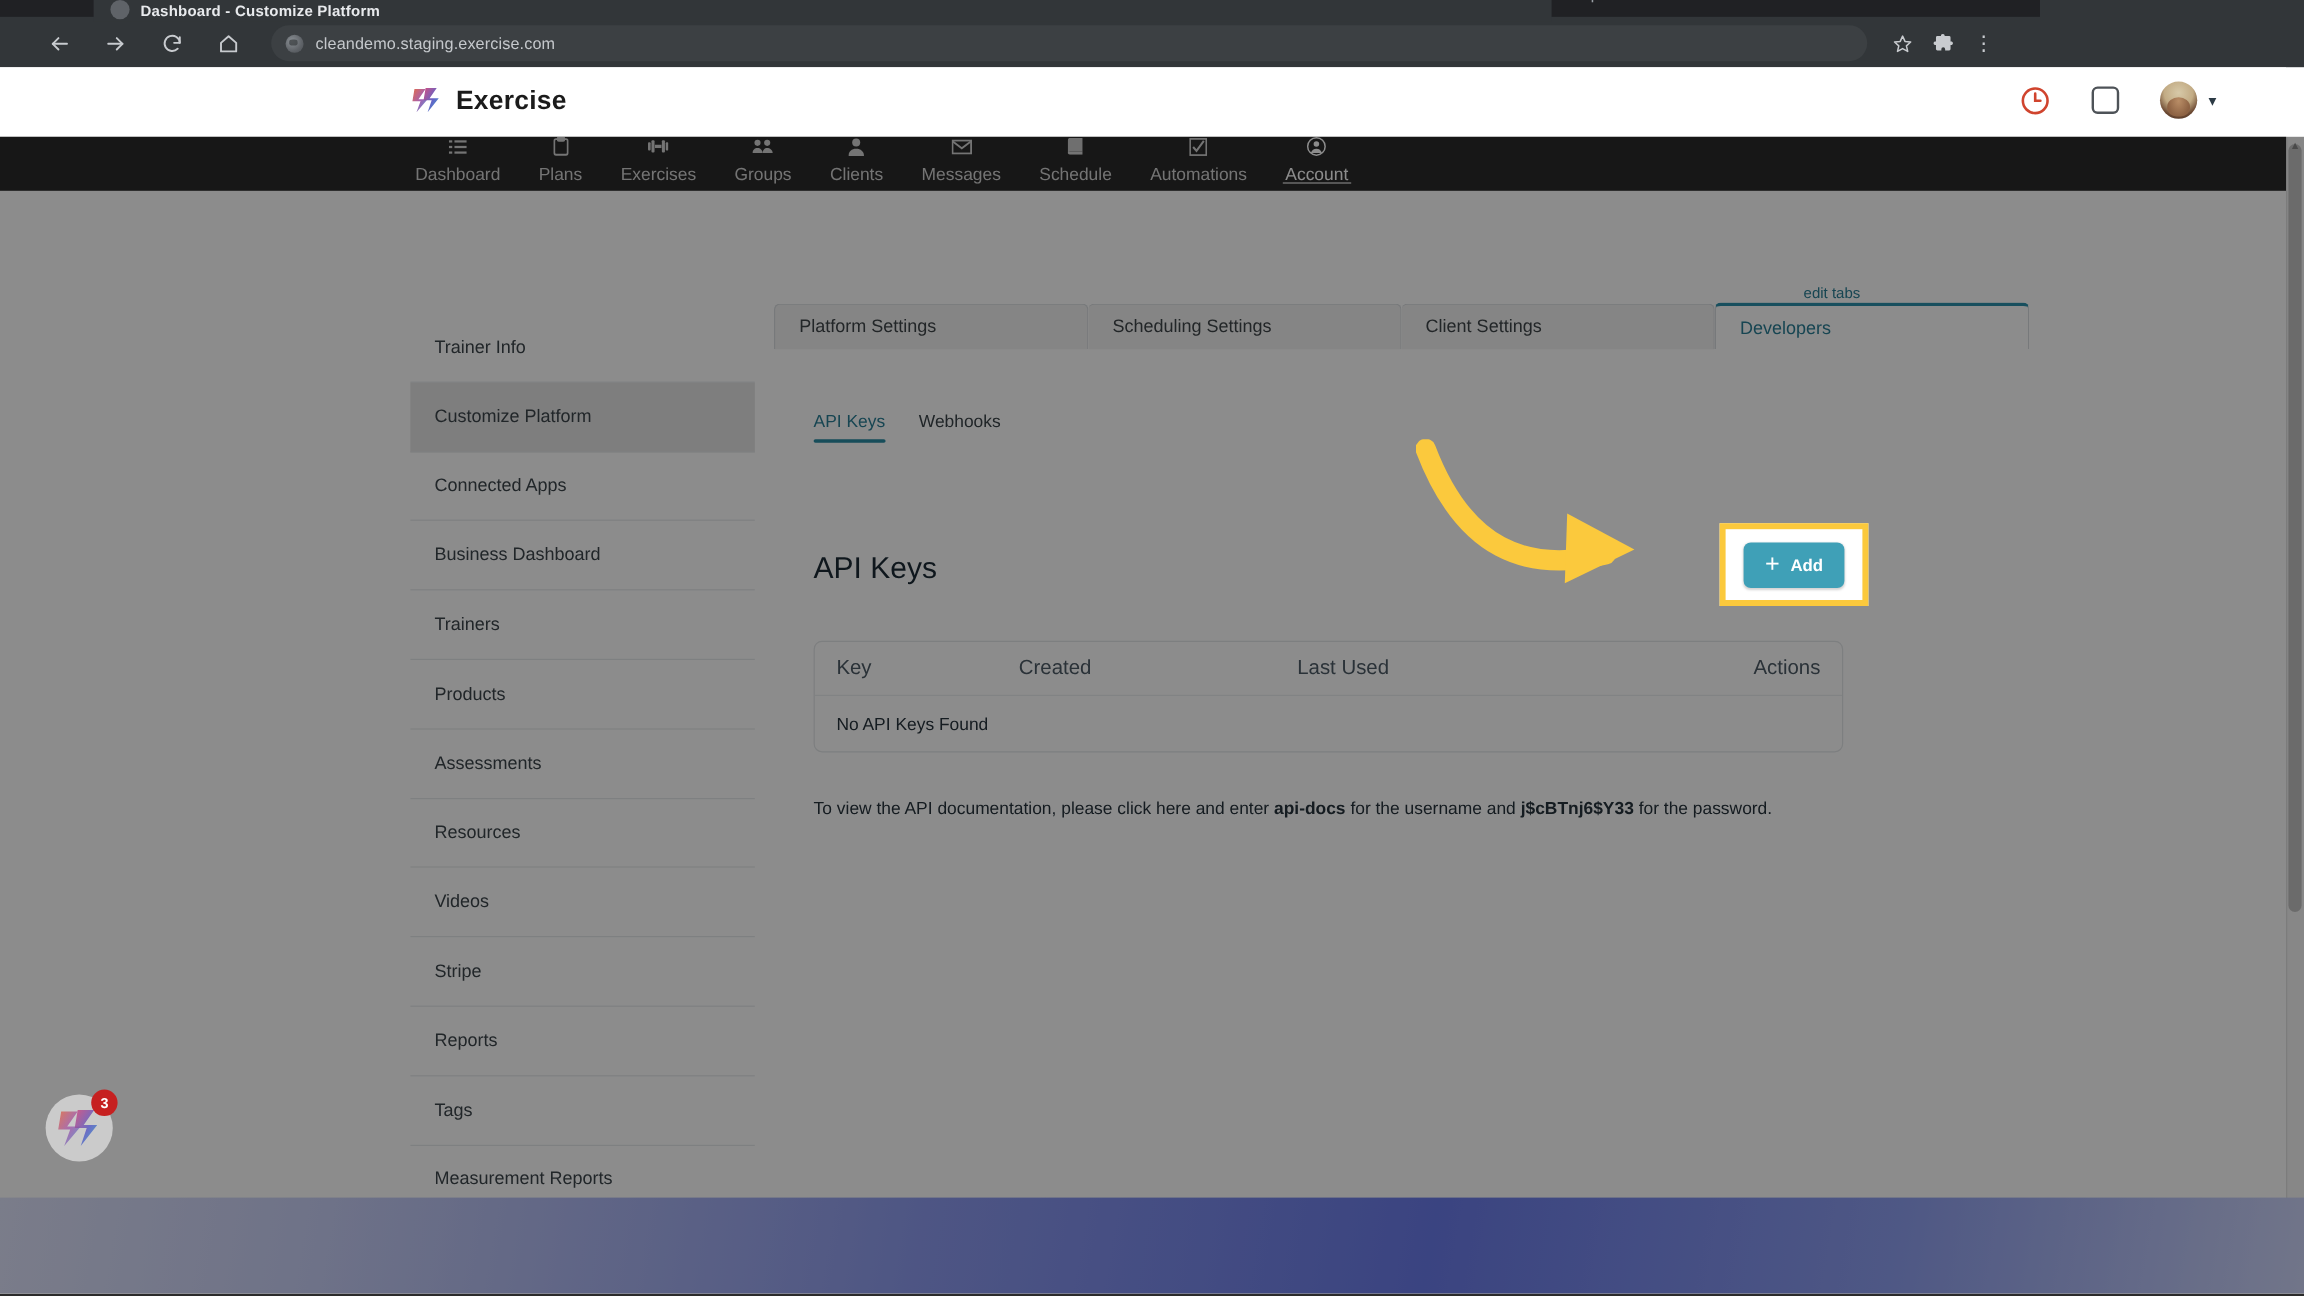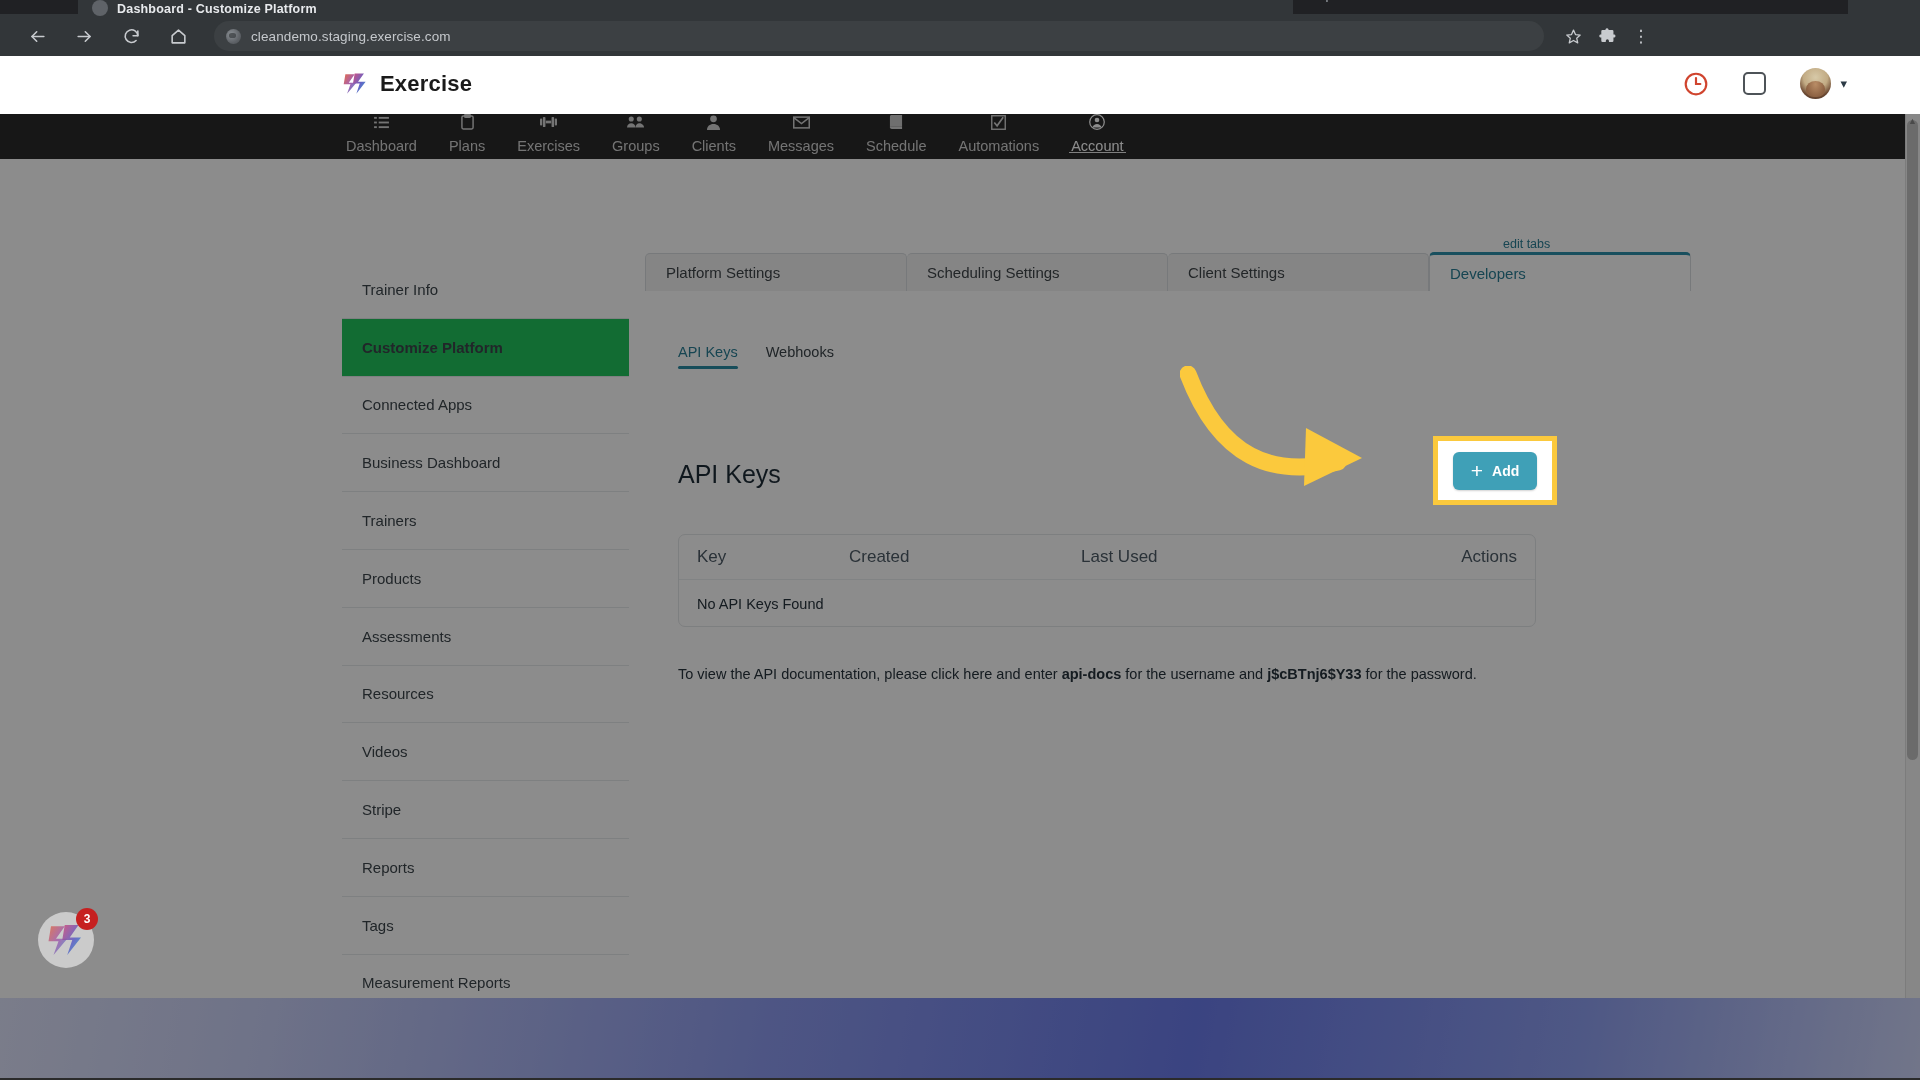--- a/index.html
+++ b/index.html
@@ -16,7 +16,7 @@
     background: #323639;
   }
   #tab-strip {
-    position: absolute; left: 0; top: 0; width: 1848px; height: 14px;
+    position: absolute; left: 0; top: 0; width: 1700px; height: 14px;
     background: #202124;
   }
   #tab-active {

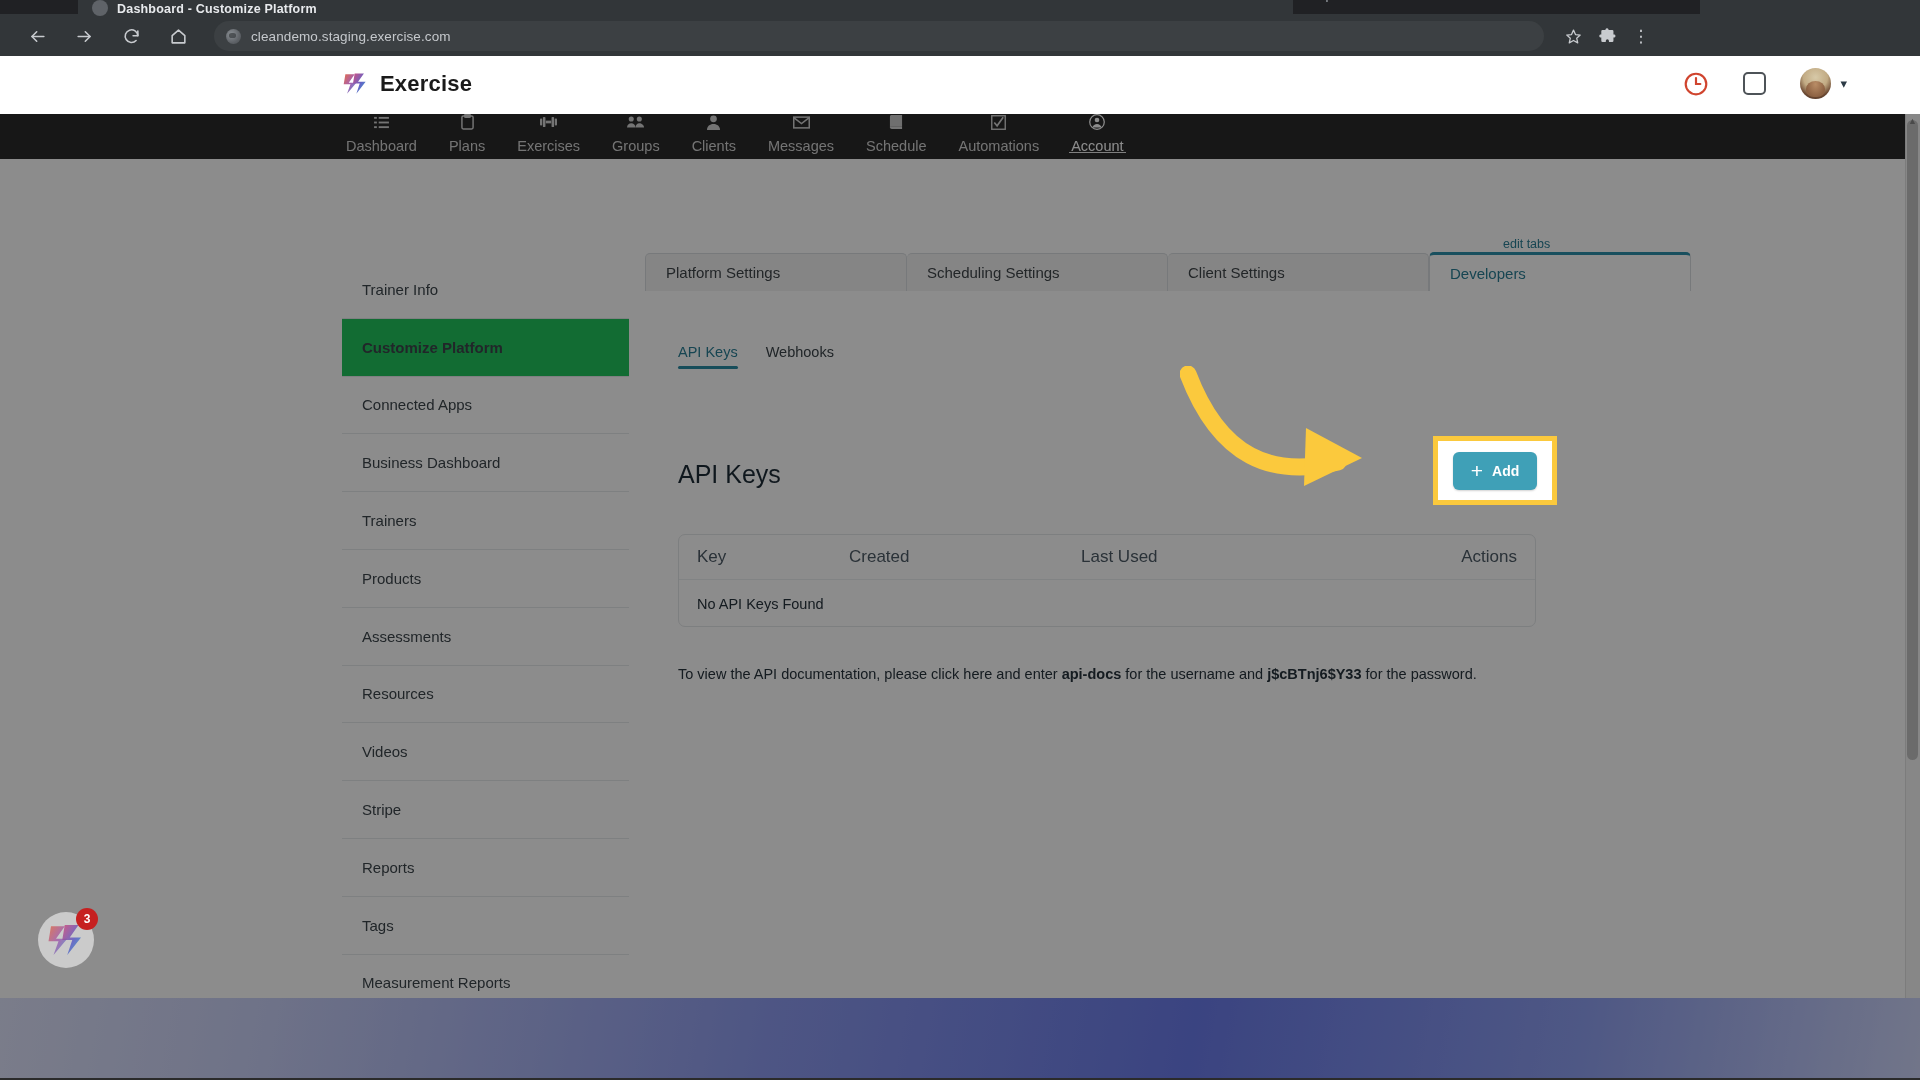--- a/index.html
+++ b/index.html
@@ -38,7 +38,7 @@
     color: #9aa0a6; font-size: 17px; text-align: center; line-height: 32px;
   }
   #nav-row {
-    position: absolute; left: 4px; top: 14px; width: 1668px; height: 44px;
+    position: absolute; left: 16px; top: 14px; width: 1668px; height: 44px;
     display: flex; align-items: center; padding: 0 16px;
   }
   .nav-btn {

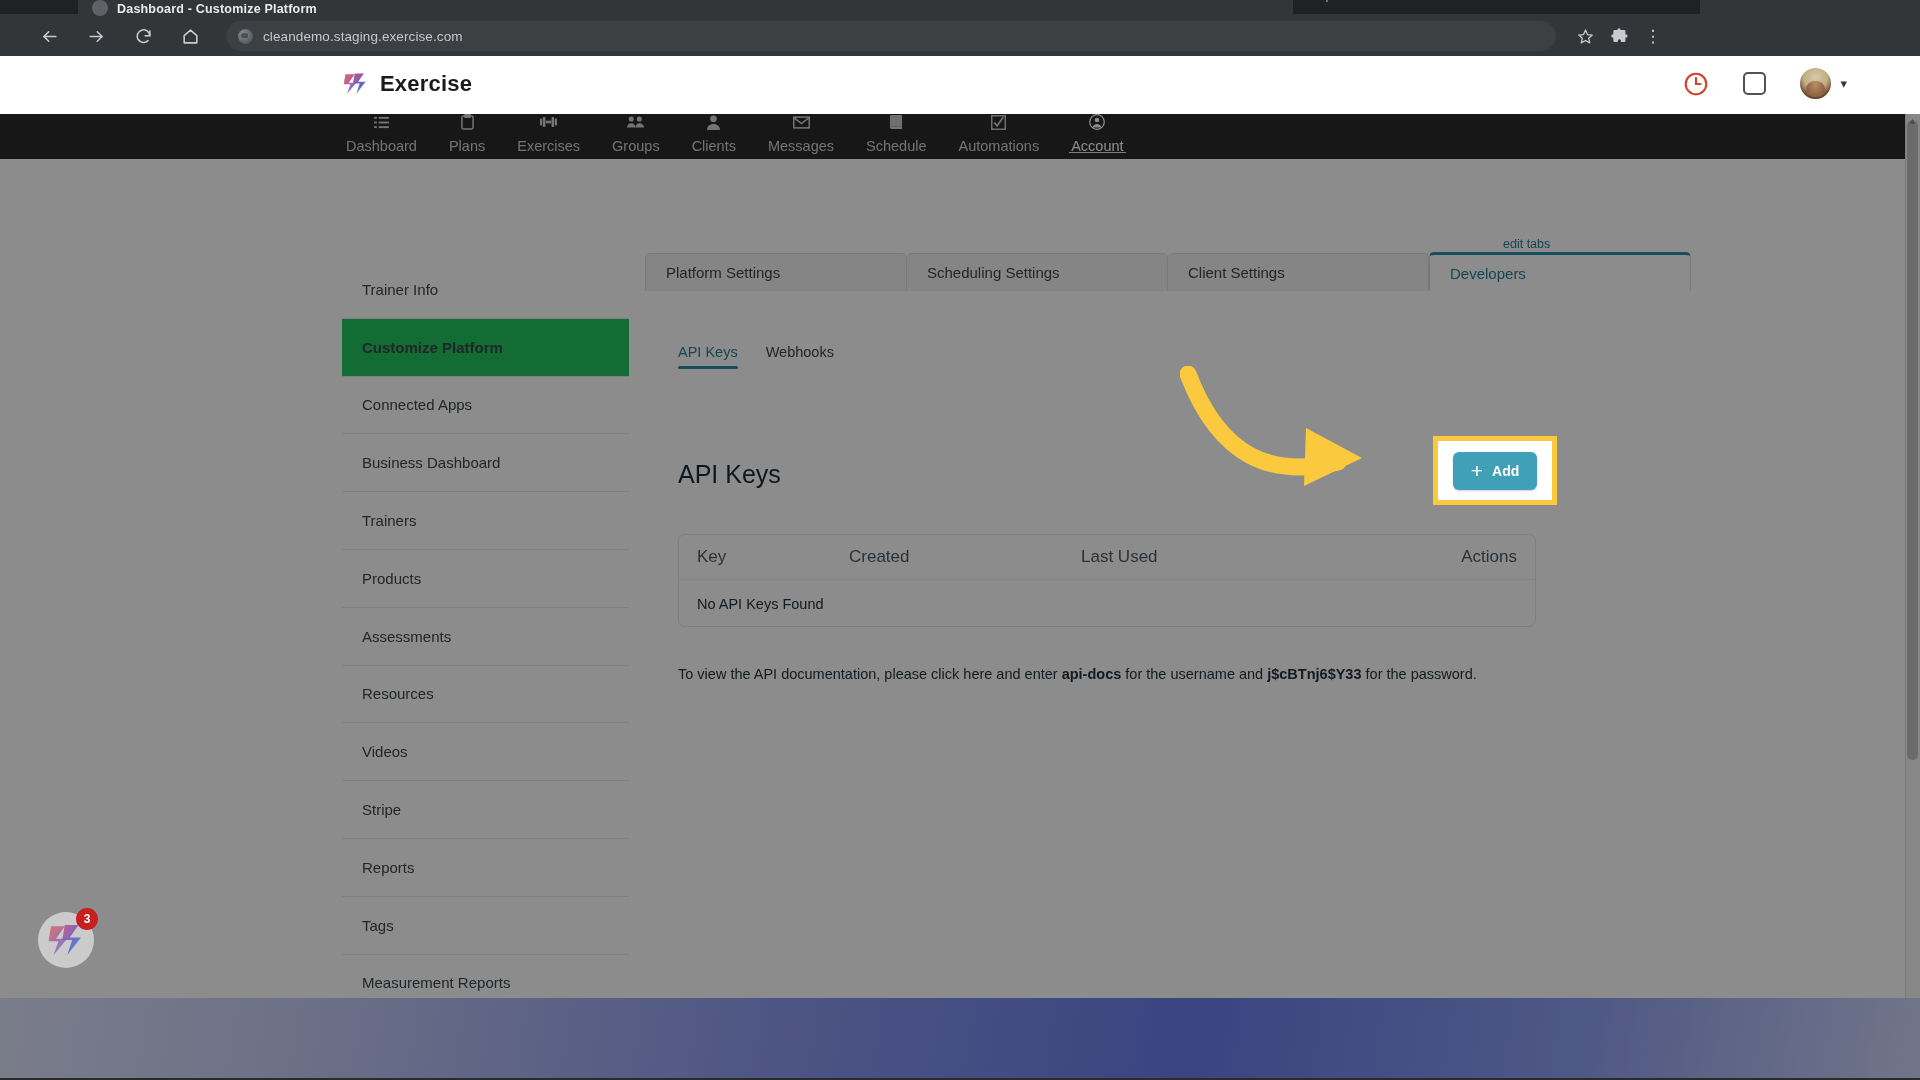--- a/index.html
+++ b/index.html
@@ -176,7 +176,7 @@
     height: 57.8px; display: flex; align-items: center; padding-left: 20px;
     font-size: 15px; color: #3d464c; border-bottom: 1px solid #e6e9eb;
   }
-  .side-item.active { background: #22c55e; font-weight: bold; }
+  .side-item.active { background: #e5e5e5; }
 
   
   #bottom-strip {

